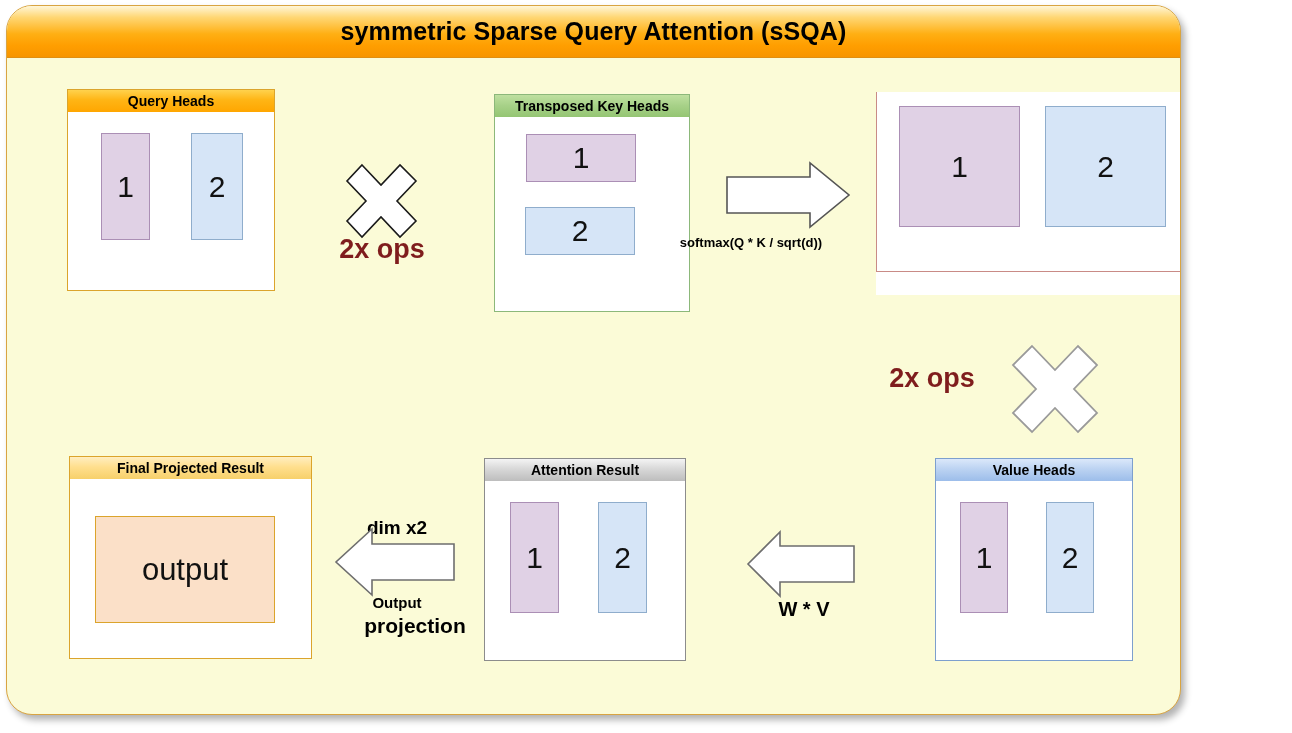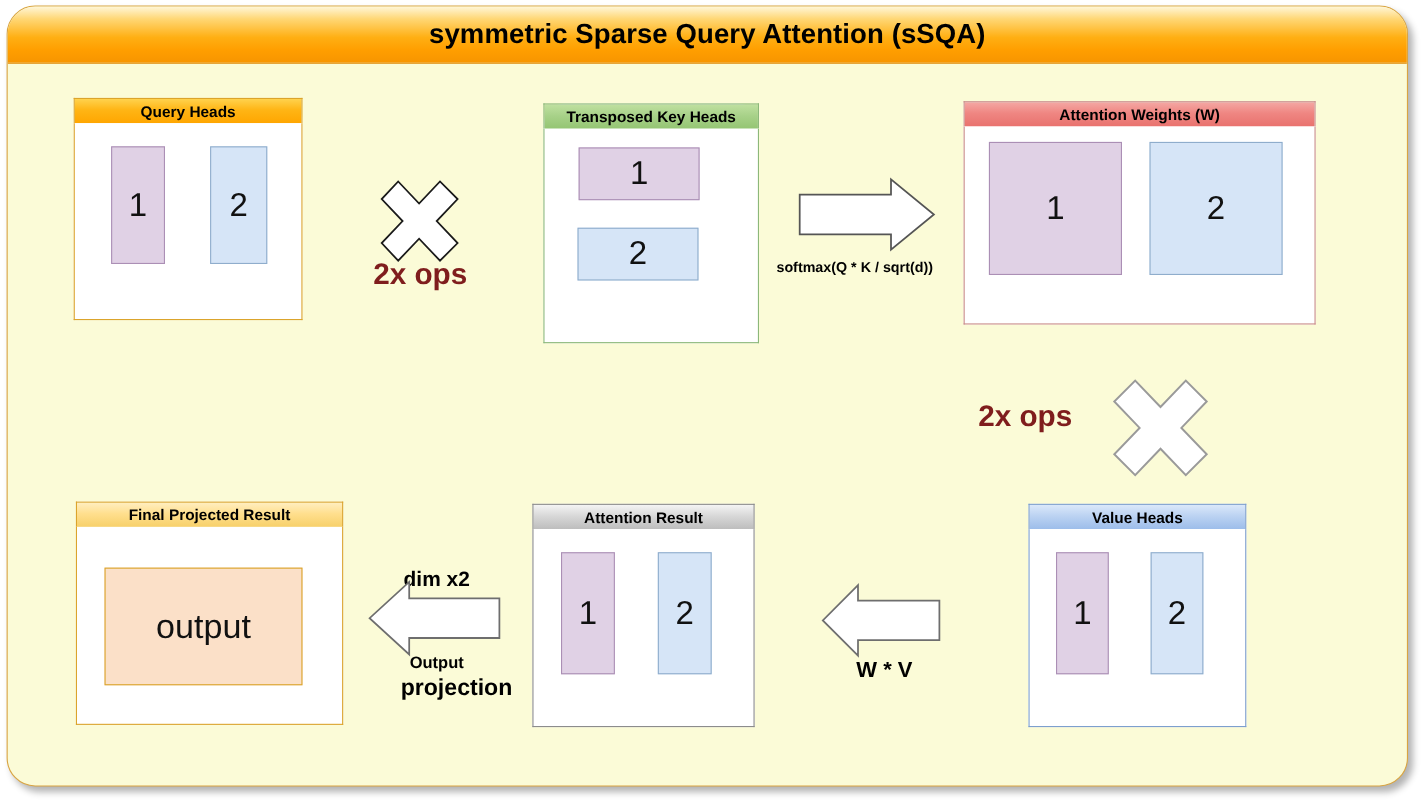--- a/index.html
+++ b/index.html
@@ -19,7 +19,7 @@
     position: absolute;
     left: 6px;
     top: 5px;
-    width: 1274px;
+    width: 1175px;
     height: 710px;
     background: #fbfbd7;
     border: 1px solid #d9a441;

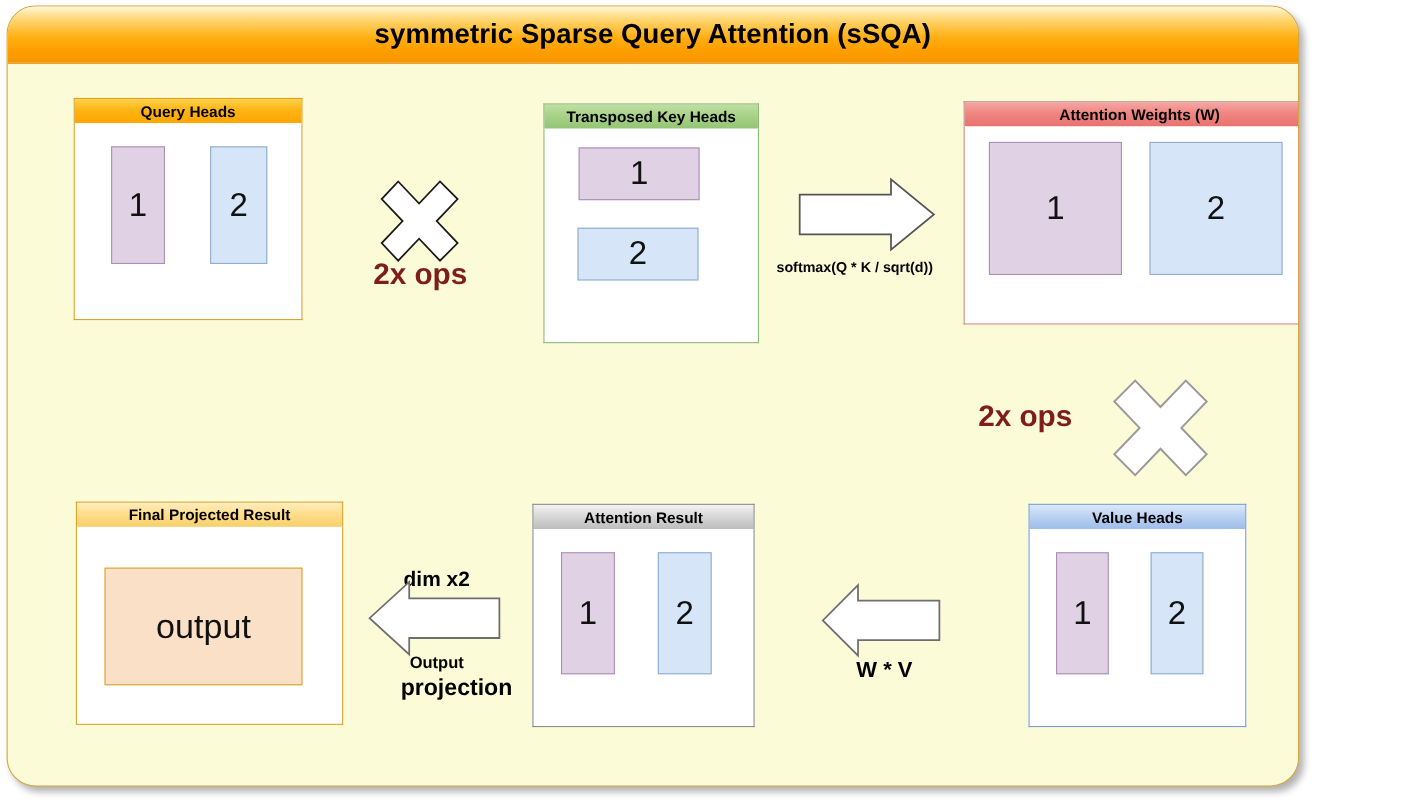--- a/index.html
+++ b/index.html
@@ -204,7 +204,6 @@
   <div class="annot-small" style="left:680px; top:229px; width:180px;">softmax(Q * K / sqrt(d))</div>
 
   <div class="panel" style="left:869px; top:86px; width:320px; height:203px;">
-    <div class="panel-header hdr-red">Attention Weights (W)</div>
     <div class="panel-body bdr-red" style="height:180px;">
       <div class="cell cell-purple" style="left:22px; top:14px; width:121px; height:121px;">
         <span>1</span>

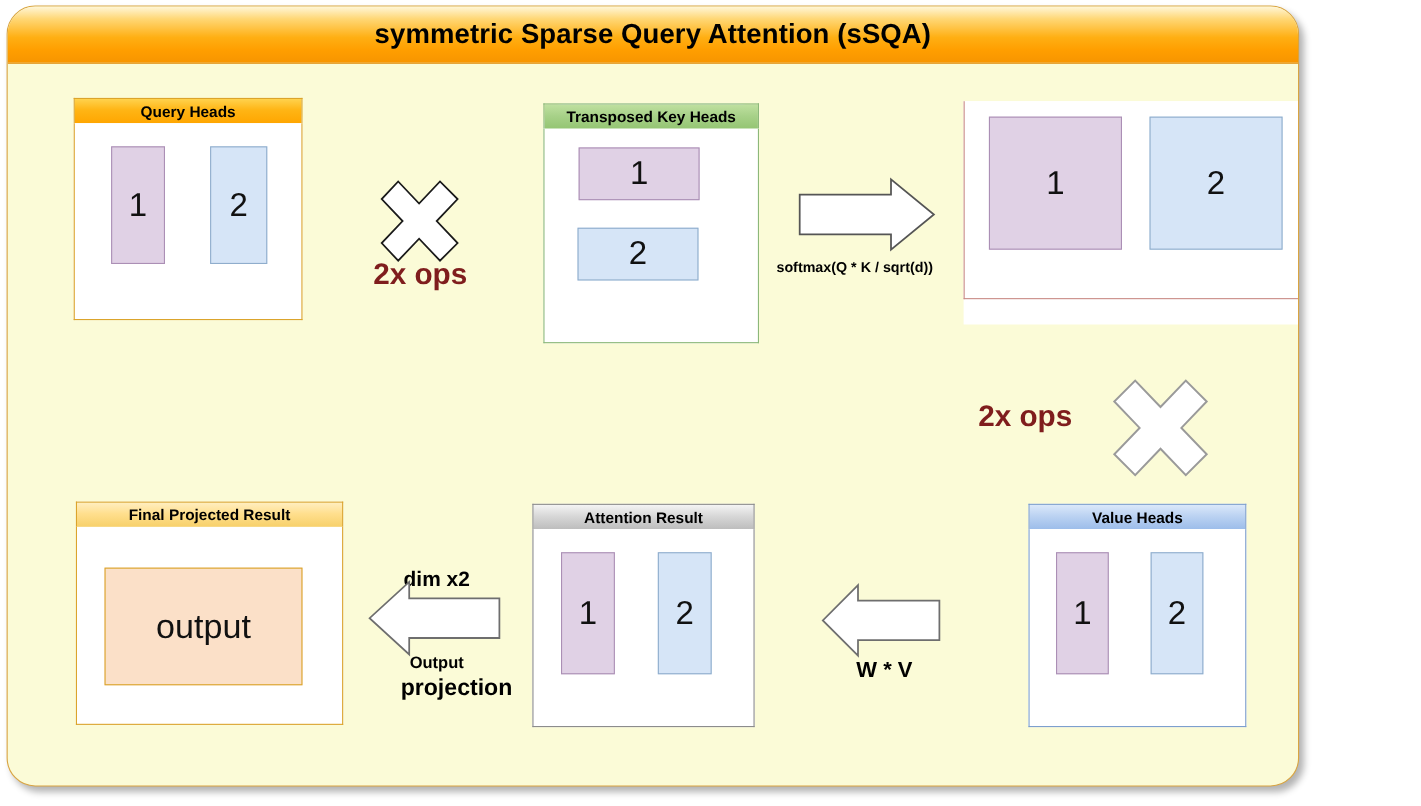--- a/index.html
+++ b/index.html
@@ -201,7 +201,7 @@
   <svg class="svg-layer" width="140" height="70" style="left:718px; top:155px;">
     <polygon points="2,16 85,16 85,2 124,34 85,66 85,52 2,52" fill="#ffffff" stroke="#555555" stroke-width="1.6"></polygon>
   </svg>
-  <div class="annot-small" style="left:680px; top:229px; width:180px;">softmax(Q * K / sqrt(d))</div>
+  <div class="annot-small" style="left:654px; top:229px; width:180px;">softmax(Q * K / sqrt(d))</div>
 
   <div class="panel" style="left:869px; top:86px; width:320px; height:203px;">
     <div class="panel-body bdr-red" style="height:180px;">

